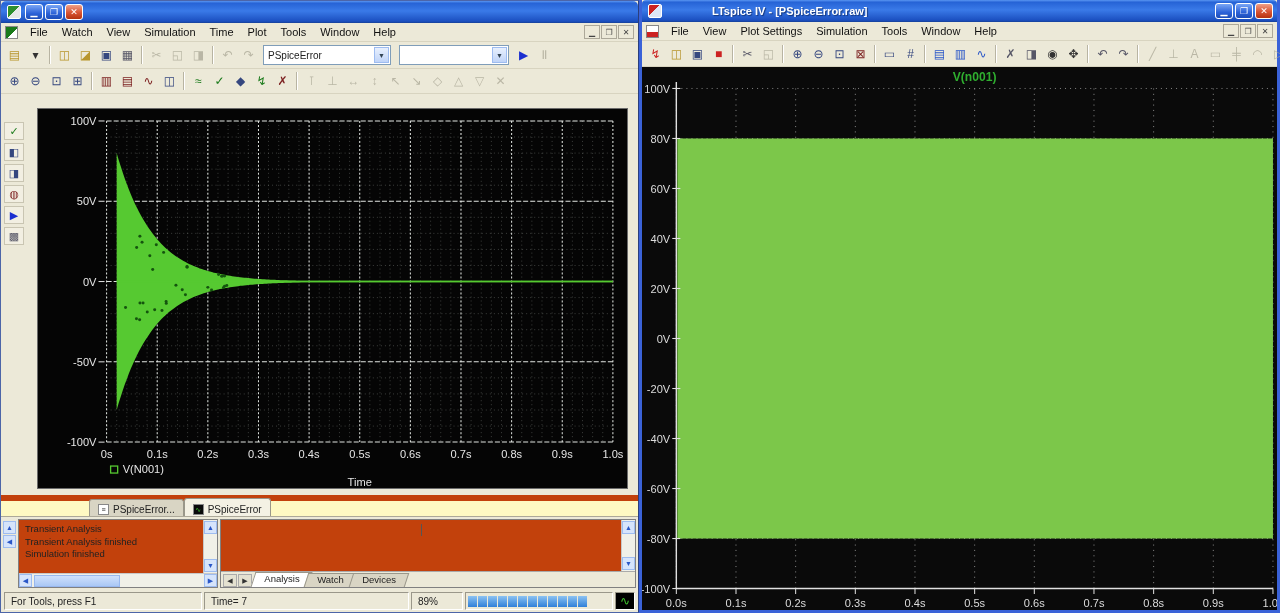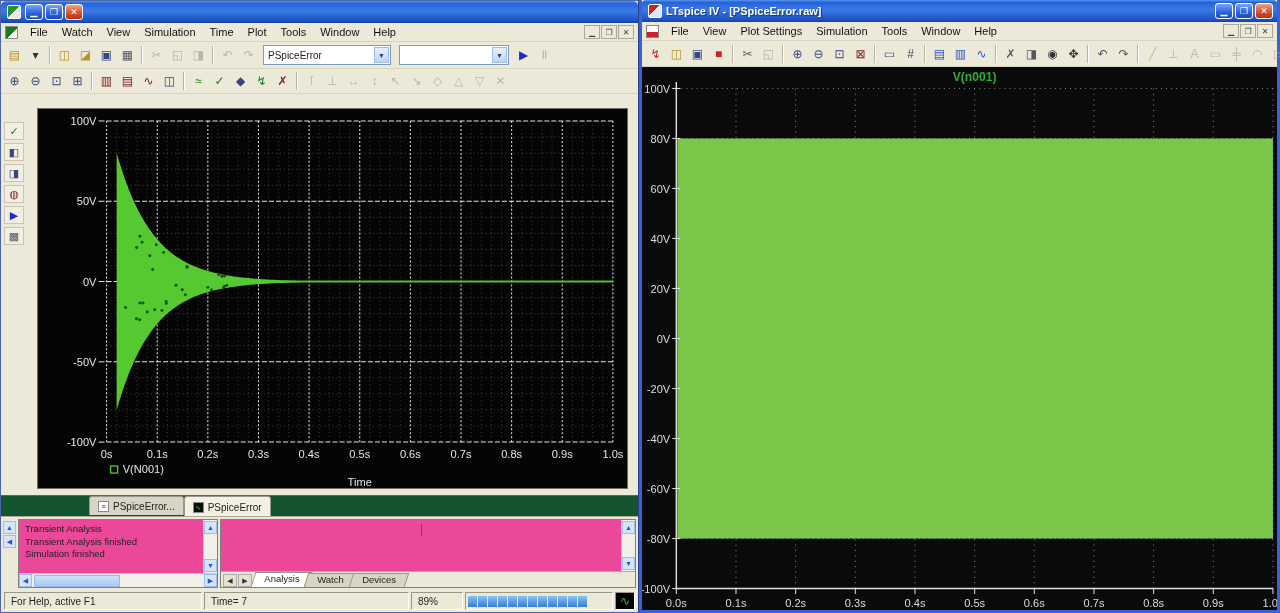--- a/index.html
+++ b/index.html
@@ -81,7 +81,7 @@
 
   
   #rw { width:641px; border:3px solid #3a62d8; border-top:none; background:#ece9d8; }
-  #rw .titlebar { border-radius:4px 4px 0 0; }
+  #rw .titlebar { border-radius:4px 4px 0 0;gap:46px; }
   #rw-plot { flex:1; background:#0a0a0a; min-height:0; }
   #rw-status { height:17px; flex:0 0 17px; background:#ece9d8; font-size:10px; color:#222; display:flex; align-items:center; padding:0 5px; border-top:1px solid #fff; }
   #rw-status .sp { flex:1; }

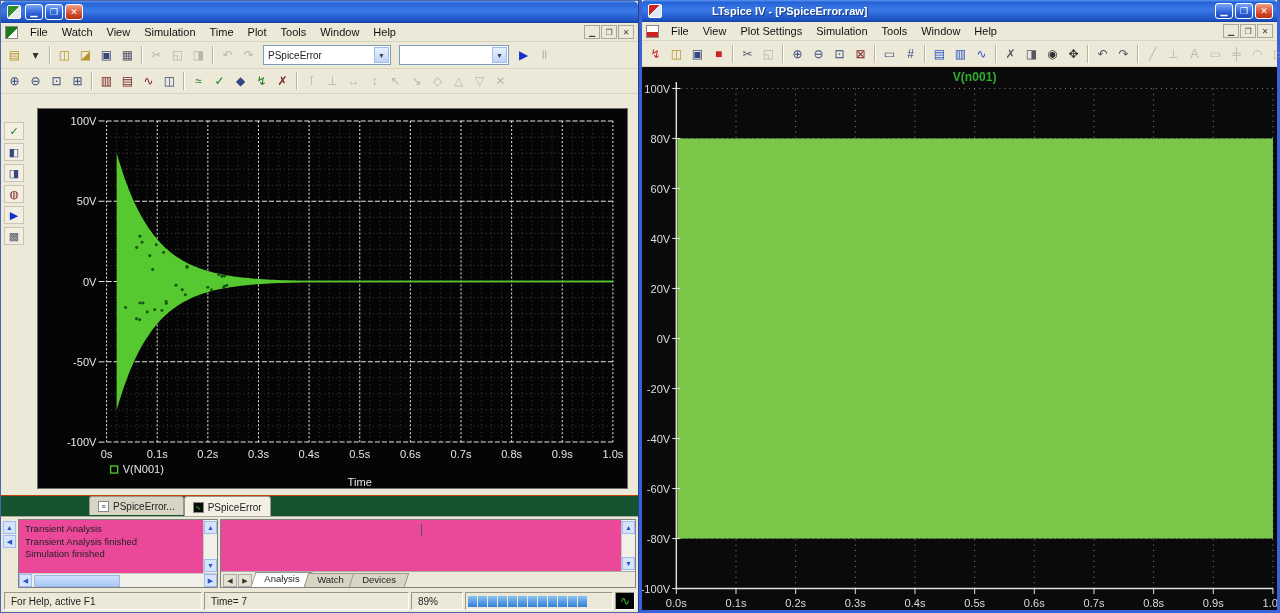--- a/index.html
+++ b/index.html
@@ -43,8 +43,8 @@
   .side-toolbar .tb-icon { width:20px; height:18px; border:1px solid #c9c5b2; background:#f2efe2; font-size:11px; }
   #lw-plot-holder { flex:1; padding:14px 10px 6px 10px; min-width:0; }
   #lw-canvas { width:100%; height:100%; background:#050505; border:1px solid #6b6b6b; }
-  .doc-tabs { height:21px; flex:0 0 21px; display:flex; align-items:flex-start; padding-left:88px; background:#14532d;
-    border-top:1px solid #c2410c; }
+  .doc-tabs { height:21px; flex:0 0 21px; display:flex; align-items:center; padding-left:88px; background:#fef9c3;
+    border-top:6px solid #c2410c; }
   .doc-tab { height:19px; display:flex; align-items:center; gap:4px; font-size:10px; color:#222;
     border:1px solid #9a978a; border-bottom:none; border-radius:3px 3px 0 0; padding:0 8px; background:#d9d5c4; }
   .doc-tab.active { background:#f4f1e4; height:21px; }

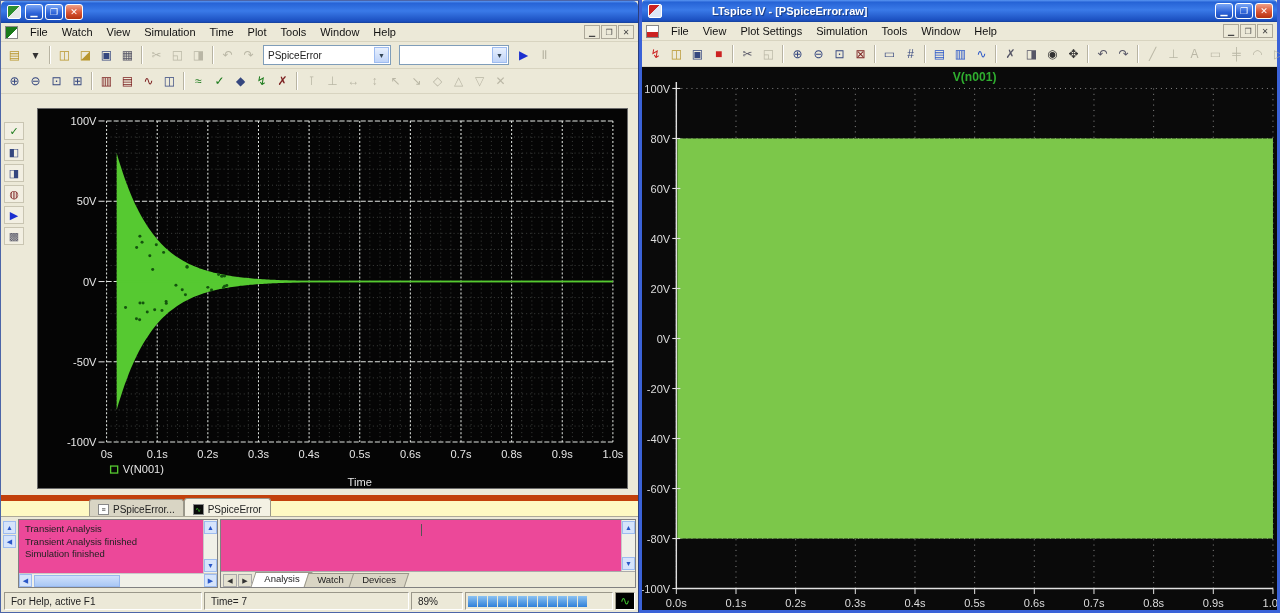--- a/index.html
+++ b/index.html
@@ -55,7 +55,7 @@
   .edge-btns { width:13px; display:flex; flex-direction:column; gap:1px; padding-top:2px; }
   .sq-btn { width:13px; height:13px; background:#d6e4fb; border:1px solid #9ebcf0; color:#2a57c8; font-size:7px;
     display:flex; align-items:center; justify-content:center; }
-  .pane { background:#ec4899; border:1px solid #808080; display:flex; position:relative; }
+  .pane { background:#c2410c; border:1px solid #808080; display:flex; position:relative; }
   #pane-status { width:200px; flex:0 0 200px; flex-direction:column; }
   #status-lines { flex:1; font-size:9.5px; color:#222; padding:3px 2px 0 6px; line-height:12.5px; white-space:nowrap; overflow:hidden; }
   .hscroll { height:14px; display:flex; align-items:center; background:#f0f0e8; border-top:1px solid #c8c8c8; }

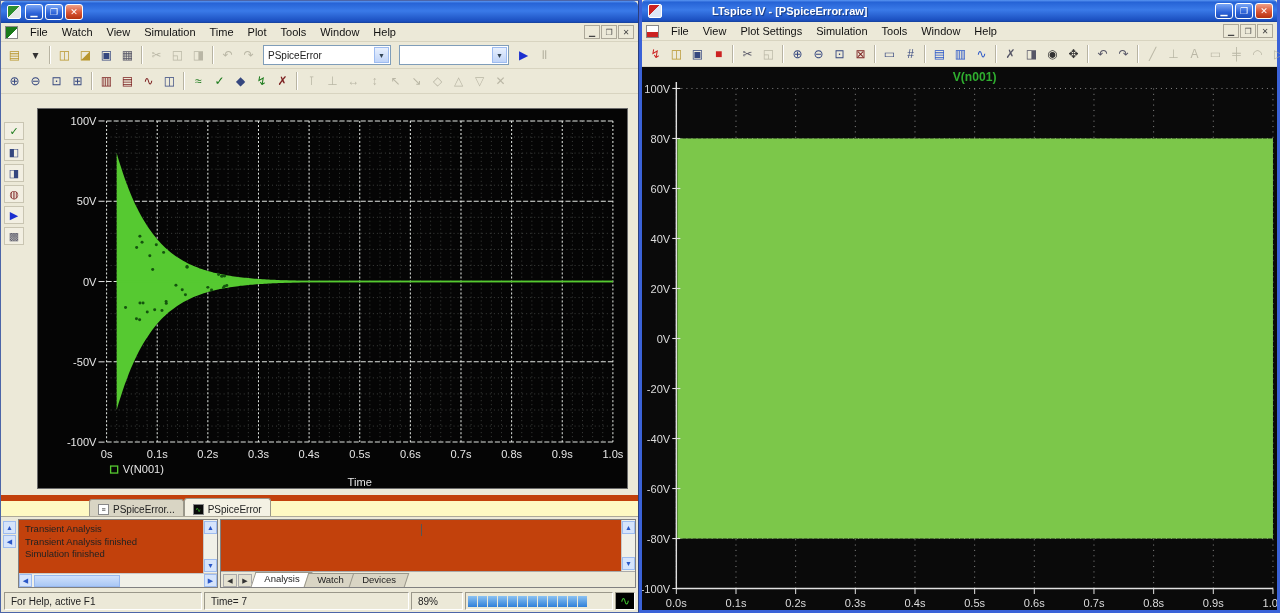--- a/index.html
+++ b/index.html
@@ -398,7 +398,7 @@
     </div>
 
     <div class="statusbar">
-      <span class="sb-cell" style="flex:1;">For Help, active F1</span>
+      <span class="sb-cell" style="flex:1;">For Tools, press F1</span>
       <span class="sb-cell" style="width:205px;">Time= 7</span>
       <span class="sb-cell" style="width:52px;">89%</span>
       <span class="sb-cell progress" style="width:148px;" id="lw-progress">

